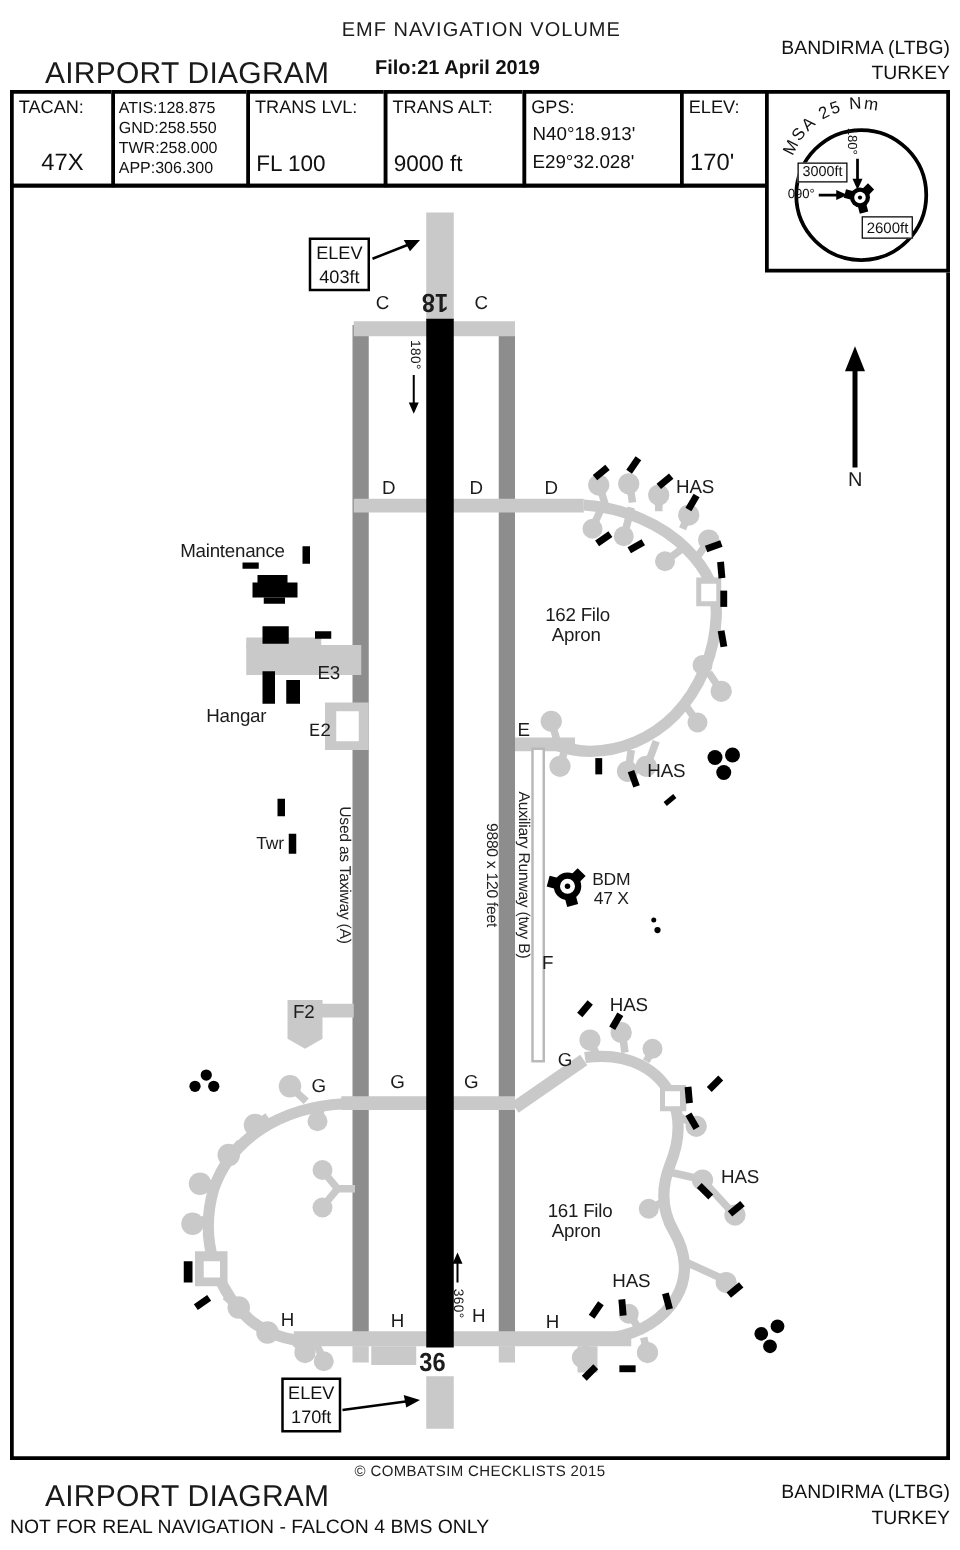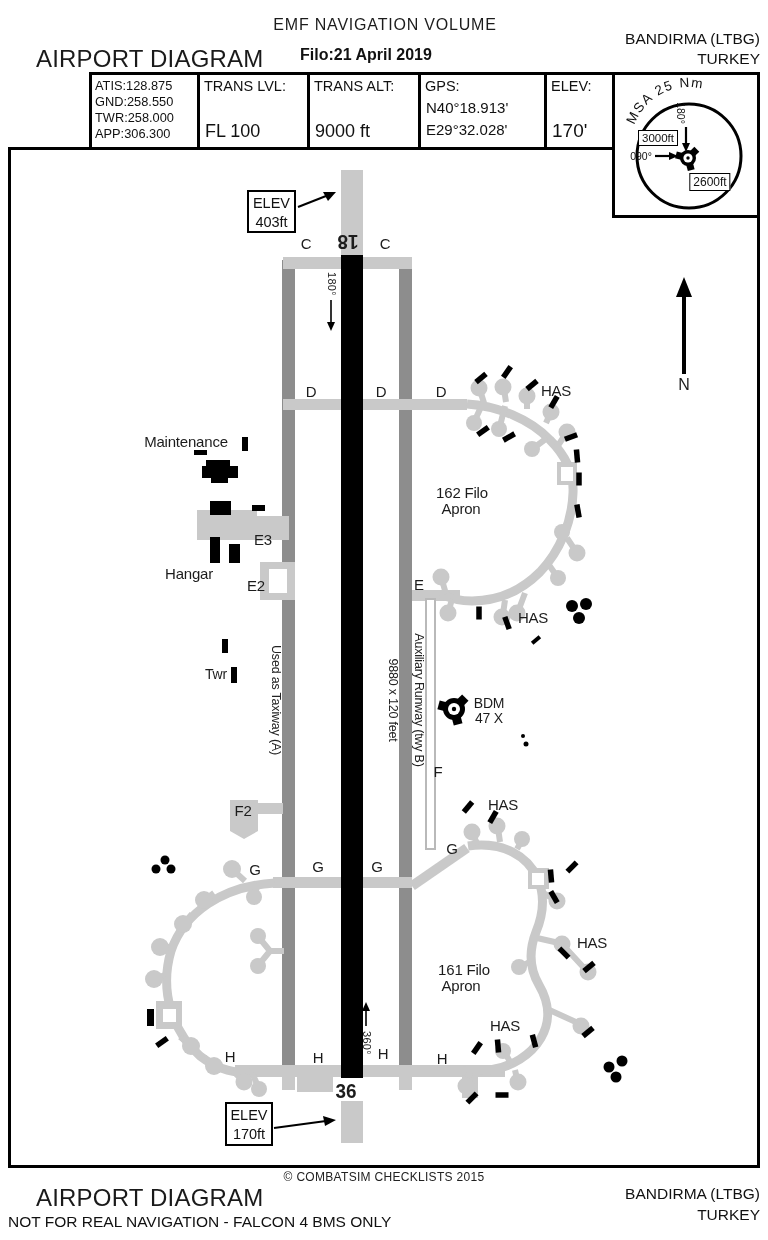--- a/index.html
+++ b/index.html
@@ -48,6 +48,10 @@
   <div class="abs" style="right:8px;top:30px;font-size:15.5px;">BANDIRMA (LTBG)</div>
   <div class="abs" style="right:8px;top:50px;font-size:15.5px;">TURKEY</div>
 
+  <div class="cell" style="left:8px;top:72px;width:84px;height:78px;">
+    <div class="cl">TACAN:</div>
+    <div class="cv" style="left:22px;font-size:19px;">47X</div>
+  </div>
   <div class="cell" style="left:89px;top:72px;width:111px;height:78px;">
     <div class="freqs">
       <div>ATIS:128.875</div>

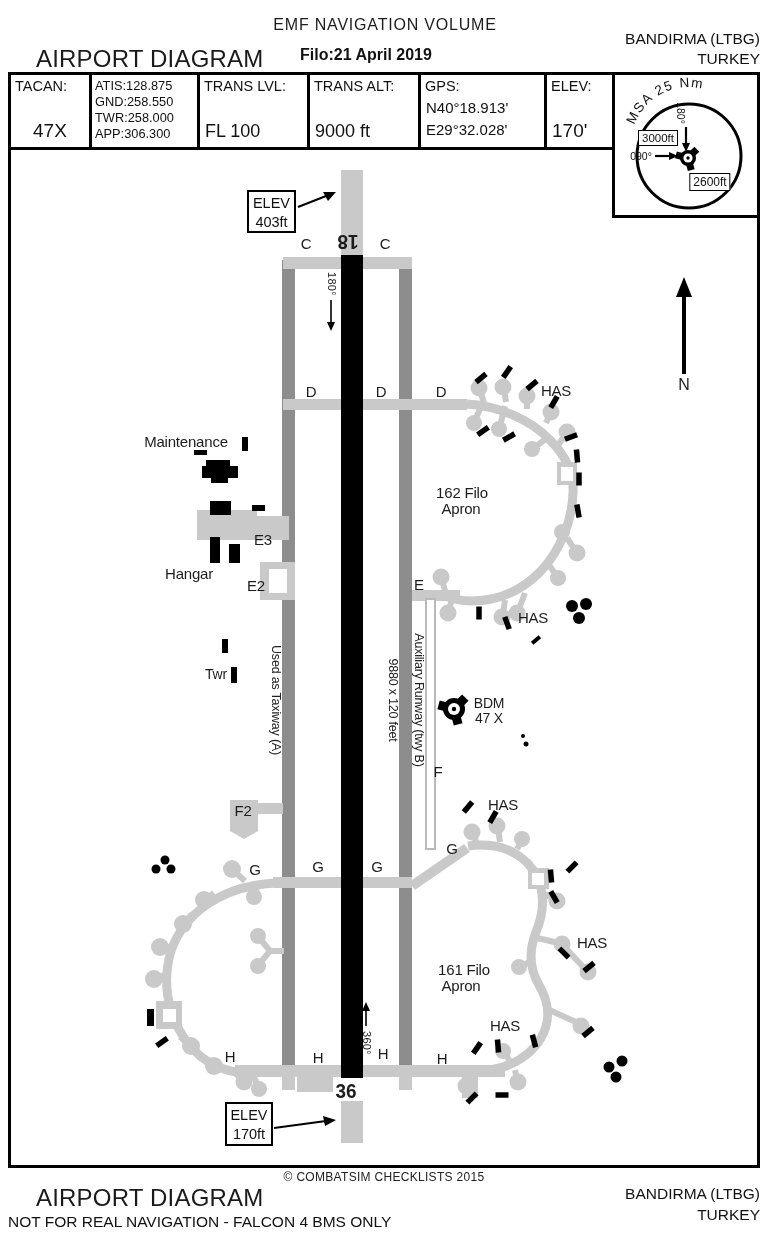--- a/index.html
+++ b/index.html
@@ -332,7 +332,7 @@
     <div class="lbl" style="left:381px;top:391px;">D</div>
     <div class="lbl" style="left:441px;top:391px;">D</div>
     <div class="lbl" style="left:263px;top:539px;text-align:right;">E3</div>
-    <div class="lbl" style="left:256px;top:585px;">E2</div>
+    <div class="lbl" style="left:256px;top:585px;font-family:Liberation Mono, monospace;">E2</div>
     <div class="lbl" style="left:419px;top:584px;">E</div>
     <div class="lbl" style="left:438px;top:771px;">F</div>
     <div class="lbl" style="left:243px;top:810px;">F2</div>

